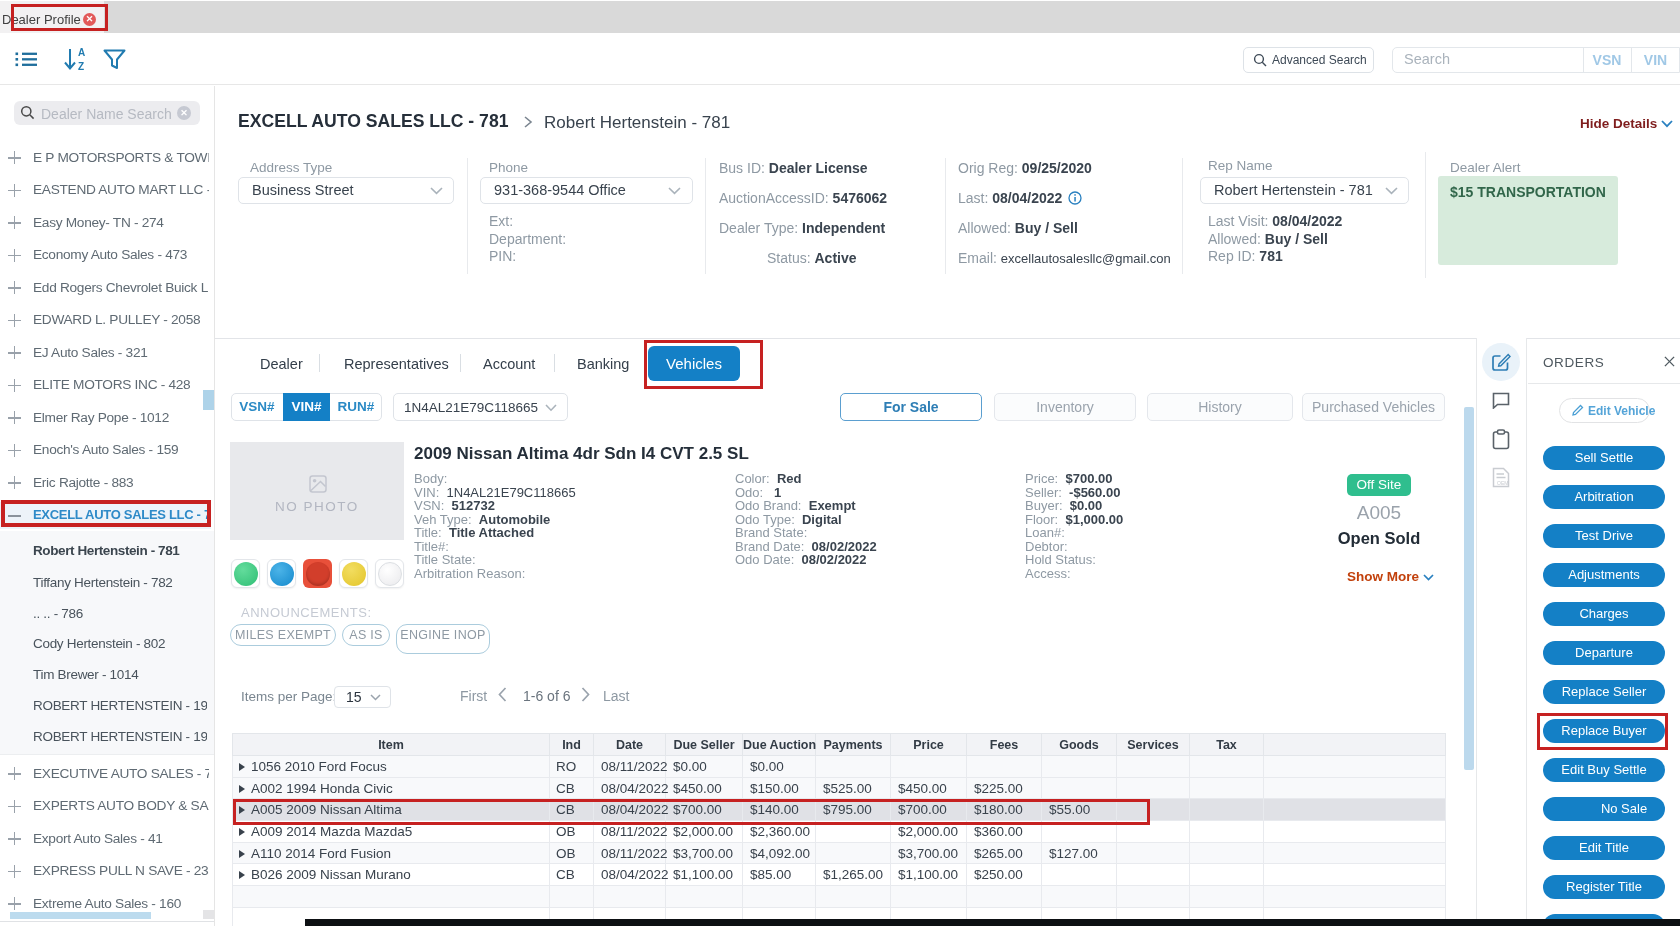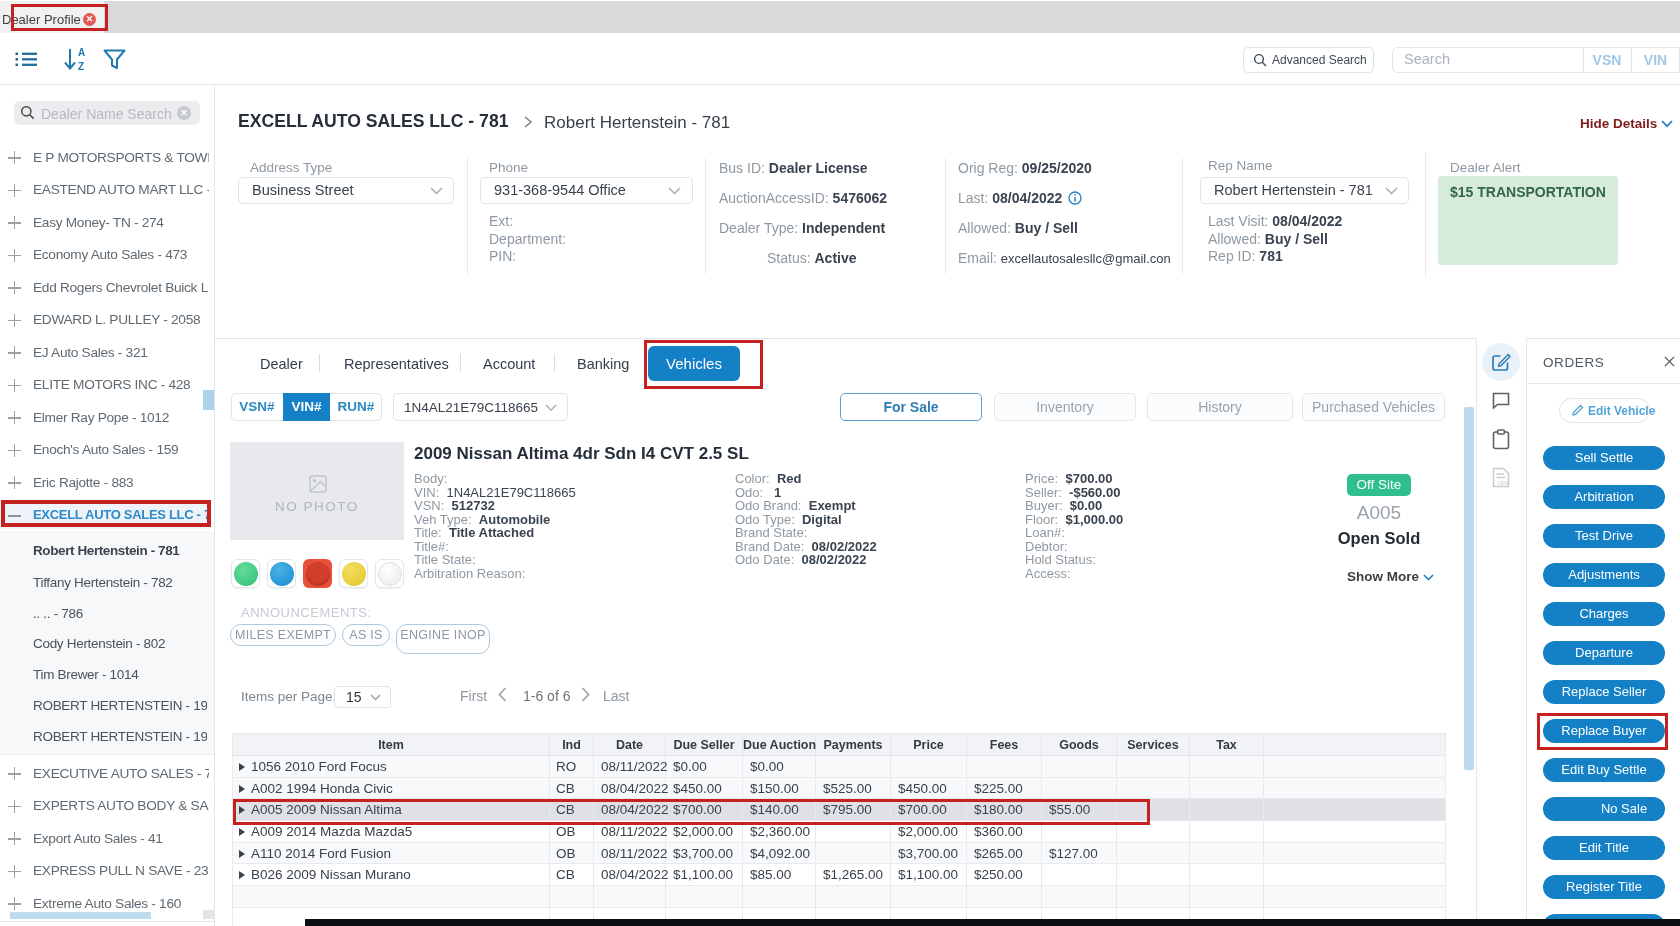--- a/index.html
+++ b/index.html
@@ -246,7 +246,7 @@
     <div class="abs" style="left:1347px;top:474px;width:64px;height:22px;background:#2fbe8e;border-radius:5px;color:#fff;font-size:13.5px;text-align:center;line-height:22px;">Off Site</div>
     <div class="abs" style="left:1347px;top:502px;width:64px;text-align:center;font-size:19px;color:#9aa2ab;">A005</div>
     <div class="abs" style="left:1322px;top:529px;width:114px;text-align:center;font-size:16.5px;font-weight:700;color:#222c36;">Open Sold</div>
-    <div class="abs" style="left:1347px;top:569px;font-size:13.5px;font-weight:600;color:#404040;">Show More</div>
+    <div class="abs" style="left:1347px;top:569px;font-size:13.5px;font-weight:600;color:#c2410c;">Show More</div>
     <svg class="abs" style="left:1423px;top:574px;" width="11" height="7" viewBox="0 0 11 7" fill="none">
         <polyline points="1,1 5.5,5.5 10,1" stroke="#2980c0" stroke-width="1.7"></polyline>
       </svg>

